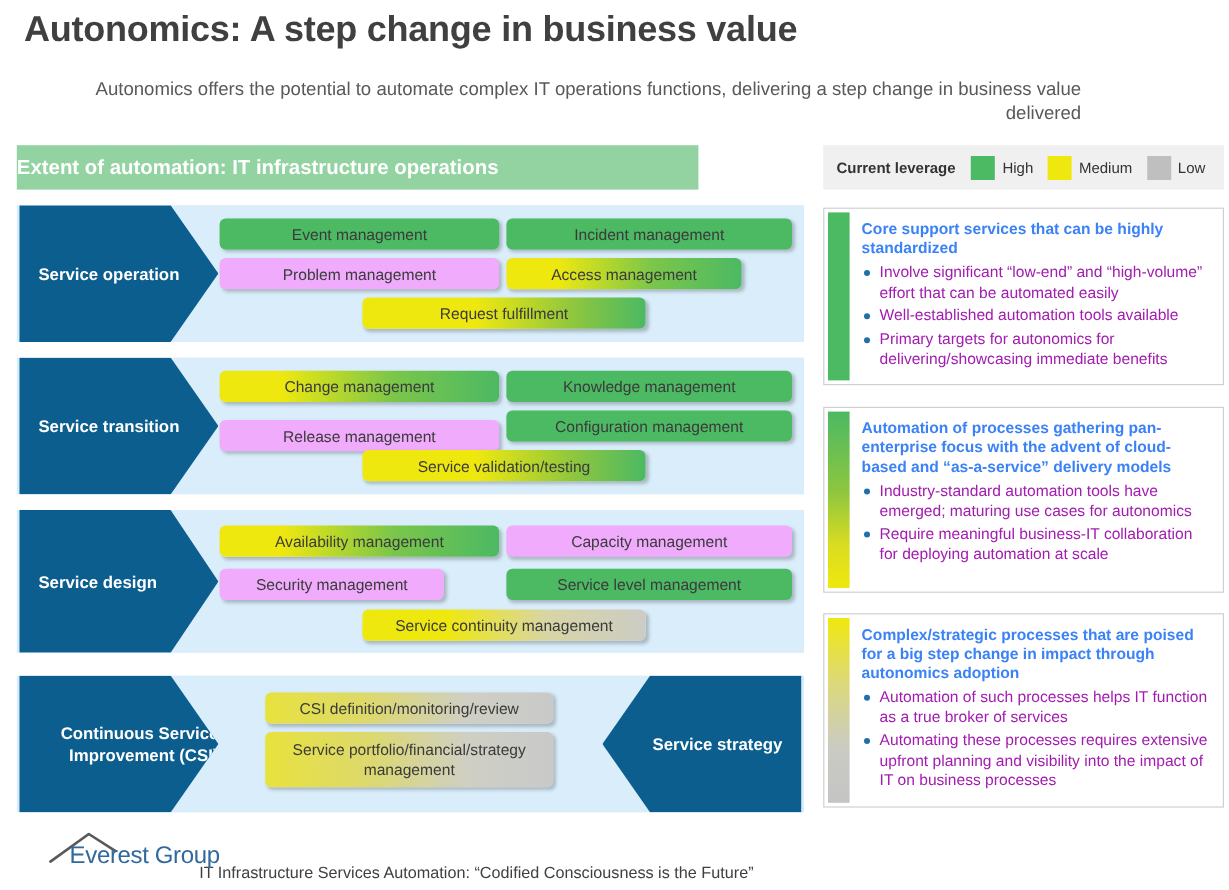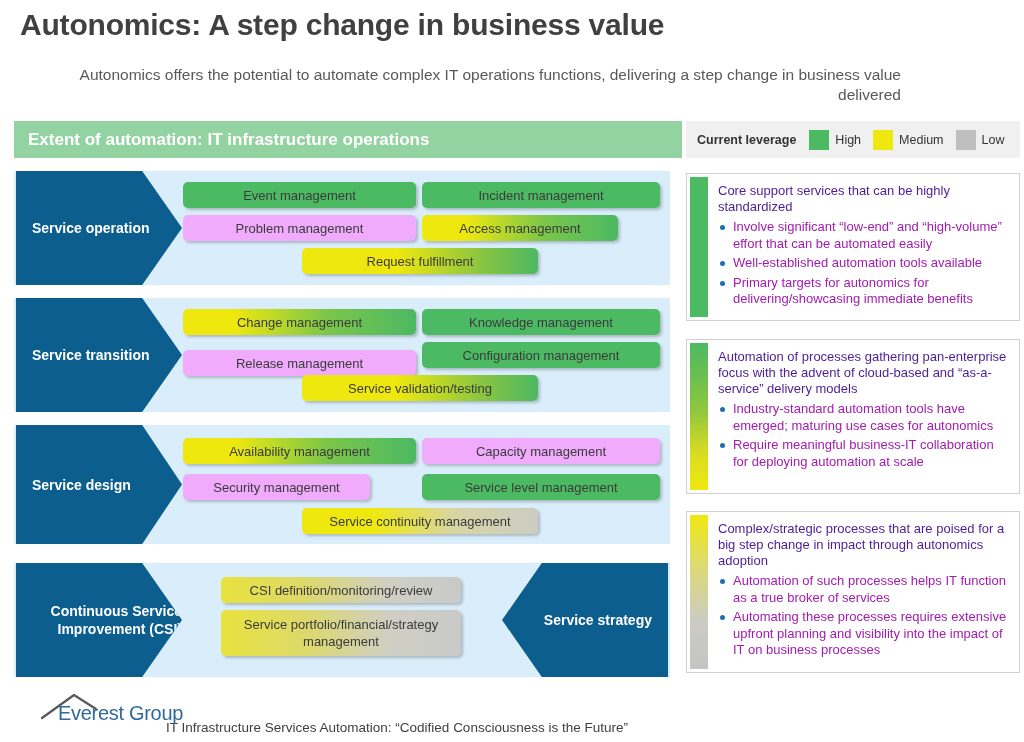--- a/index.html
+++ b/index.html
@@ -49,13 +49,12 @@
     position: absolute;
     left: 14px;
     top: 121px;
-    width: 668px;
+    width: 568px;
     height: 37px;
     background: #93d3a2;
     display: flex;
     align-items: center;
     box-sizing: border-box;
-    padding-left: 14px;
   }
   .section-header-label {
     color: #ffffff;

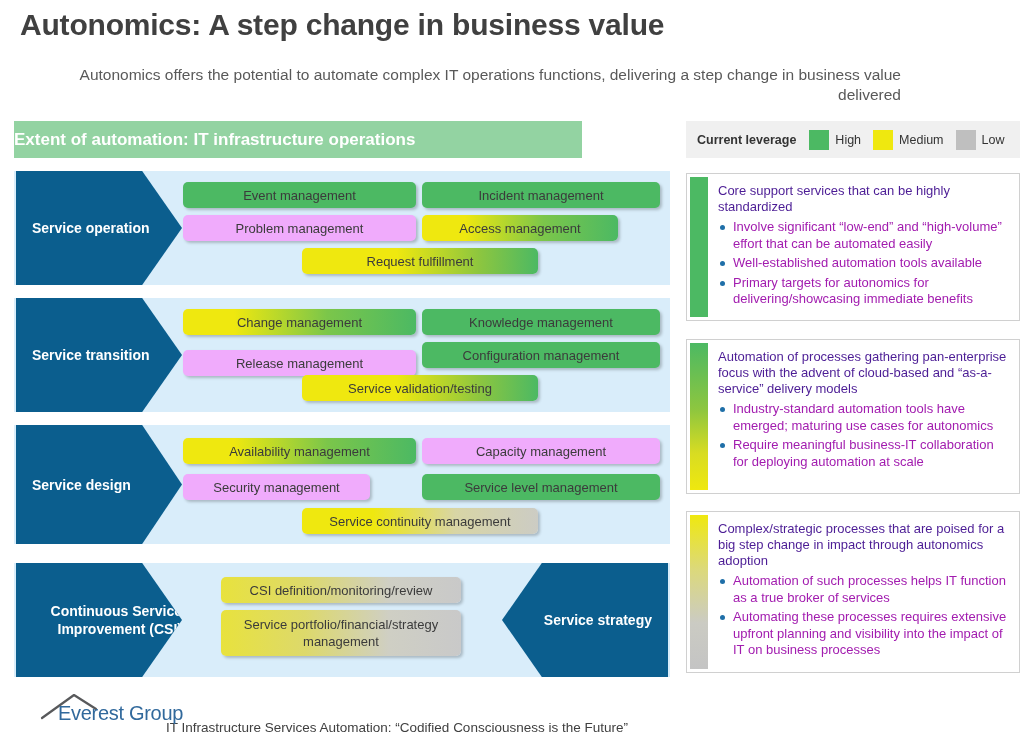--- a/index.html
+++ b/index.html
@@ -202,8 +202,8 @@
     box-sizing: border-box;
   }
   .panel-heading {
-    color: #4c1d95;
-    font-weight: normal;
+    color: #3b82f6;
+    font-weight: bold;
     font-size: 13px;
     line-height: 16px;
     margin-bottom: 4px;

